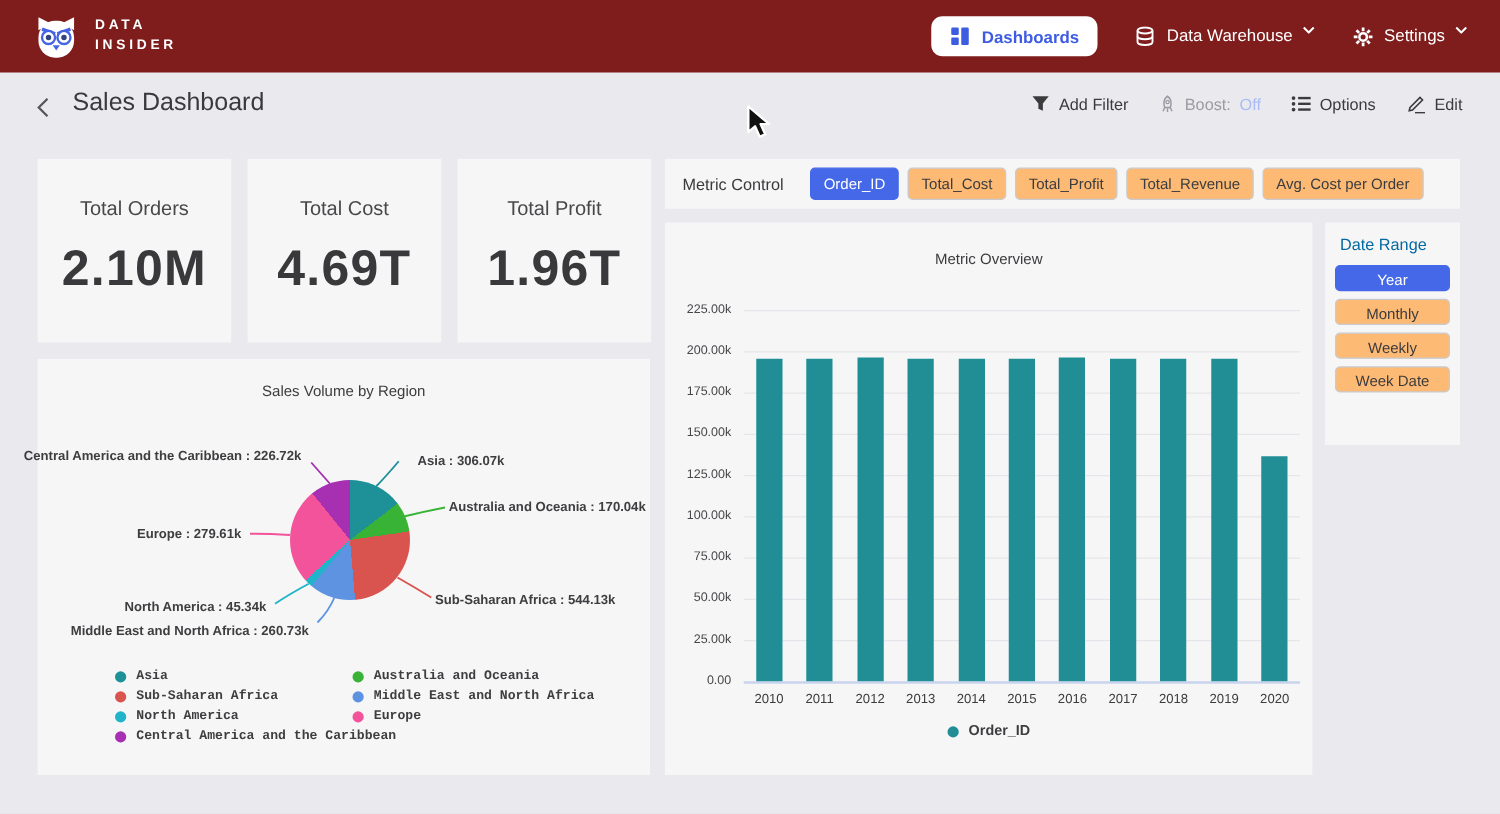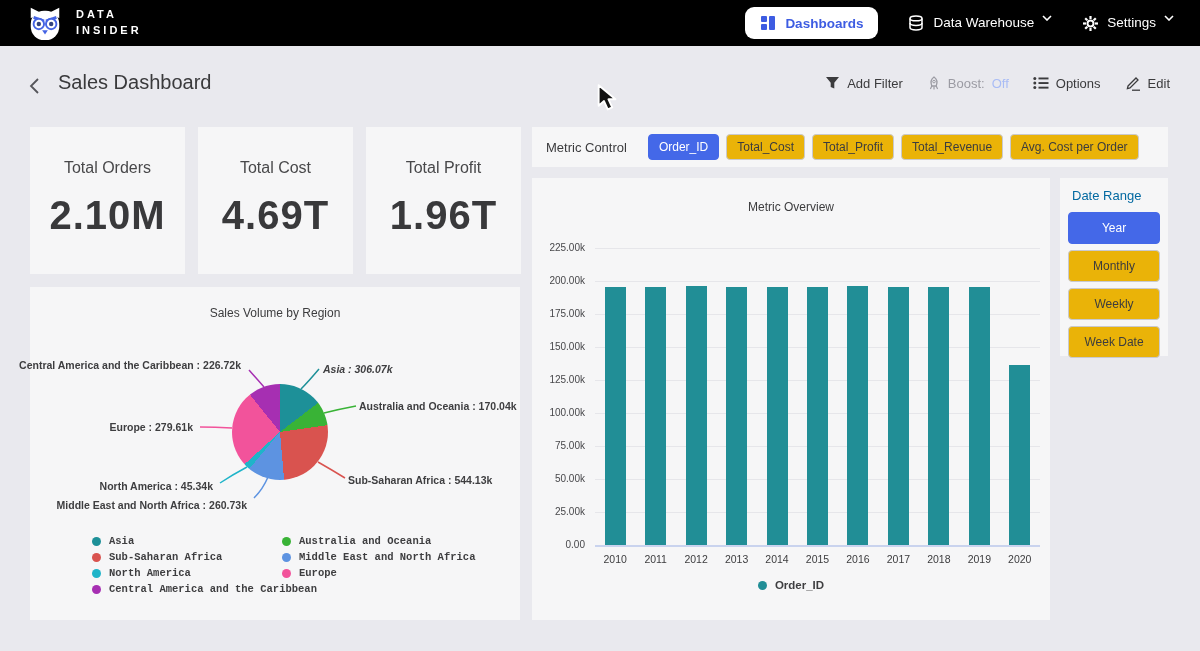--- a/index.html
+++ b/index.html
@@ -7,7 +7,7 @@
   .screen { position:relative; width:1200px; height:651px; background:#e9e9ee; overflow:hidden; }
 
   
-  .navbar { position:absolute; top:0; left:0; width:100%; height:46px; background:#000000;
+  .navbar { position:absolute; top:0; left:0; width:100%; height:58px; background:#7f1d1d;
             display:flex; align-items:center; padding:0 26px; }
   .brand { display:flex; align-items:center; gap:12px; }
   .brand-text { color:#fff; font-size:11px; font-weight:bold; letter-spacing:3px; line-height:1.45; }

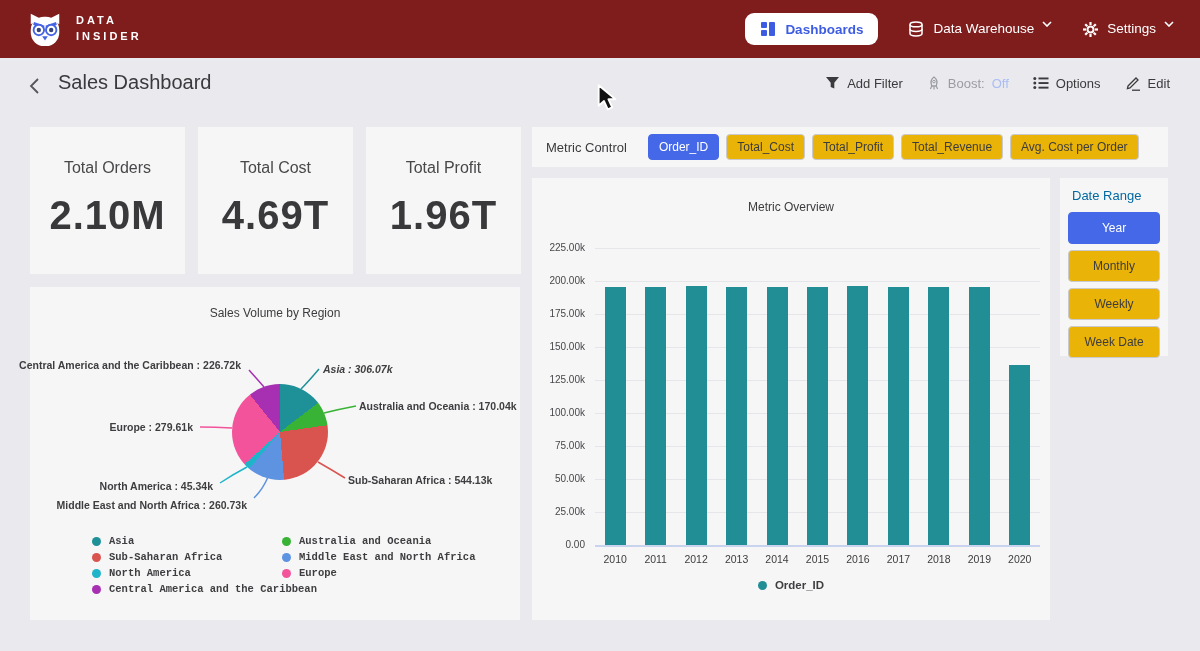--- a/index.html
+++ b/index.html
@@ -58,7 +58,7 @@
   .metric-bar { left:532px; top:127px; width:636px; height:40px; display:flex; align-items:center;
                 padding:0 14px; gap:7px; }
   .metric-label { font-size:13px; color:#3a3a3c; margin-right:14px; }
-  .btn { background:#eab308; border:1px solid #c9c9ce; border-radius:4px; color:#3c3c3e; font-size:12px;
+  .btn { background:#fdba74; border:1px solid #c9c9ce; border-radius:4px; color:#3c3c3e; font-size:12px;
          padding:5px 10px; cursor:pointer; font-family:"Liberation Sans", sans-serif; white-space:nowrap; }
   .btn.active { background:#4468e8; border-color:#4468e8; color:#fff; }
 

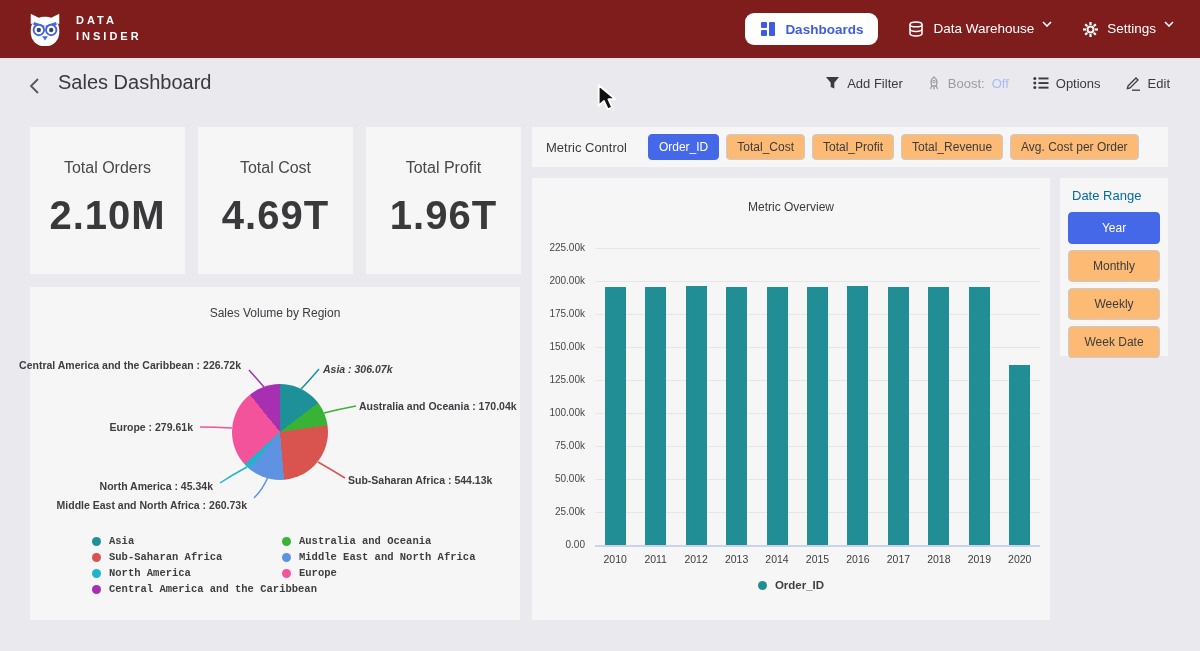--- a/index.html
+++ b/index.html
@@ -77,7 +77,7 @@
   
   .range-card { left:1060px; top:178px; width:108px; height:178px; padding:10px 8px; }
   .range-label { font-size:13px; color:#0369a1; margin-left:4px; margin-bottom:9px; }
-  .range-card .btn { display:block; width:92px; height:32px; padding:0; line-height:22px; text-align:center;
+  .range-card .btn { display:block; width:92px; height:21px; padding:0; line-height:22px; text-align:center;
                      margin-bottom:6px; }
 
   

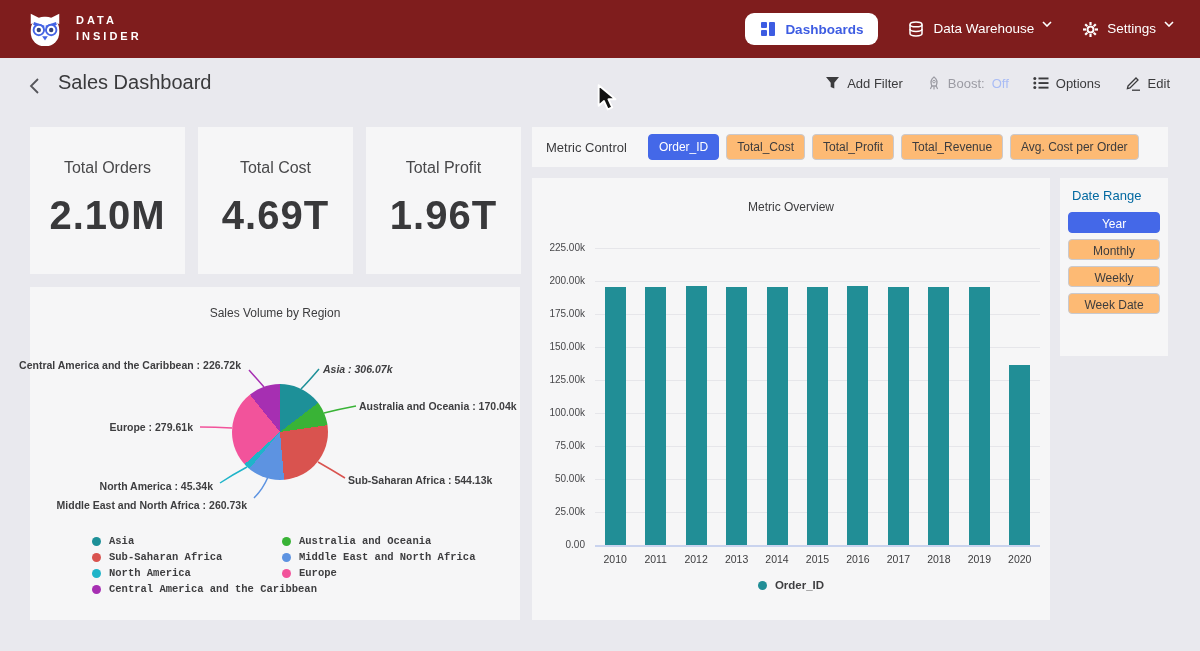--- a/index.html
+++ b/index.html
@@ -39,7 +39,7 @@
   .card-title { text-align:center; font-size:12px; color:#3c3c3e; padding-top:19px; }
   .pie-chart { position:absolute; left:202px; top:97px; width:96px; height:96px; border-radius:50%; }
   .pie-label { position:absolute; font-size:10.5px; font-weight:bold; color:#3e3e40; white-space:nowrap; }
-  .pl-asia   { left:293px; top:76px;font-style:italic; }
+  .pl-asia   { left:304px; top:76px; }
   .pl-aus    { left:329px; top:113px; }
   .pl-ssa    { left:318px; top:187px; }
   .pl-na     { right:307px; top:193px; }

